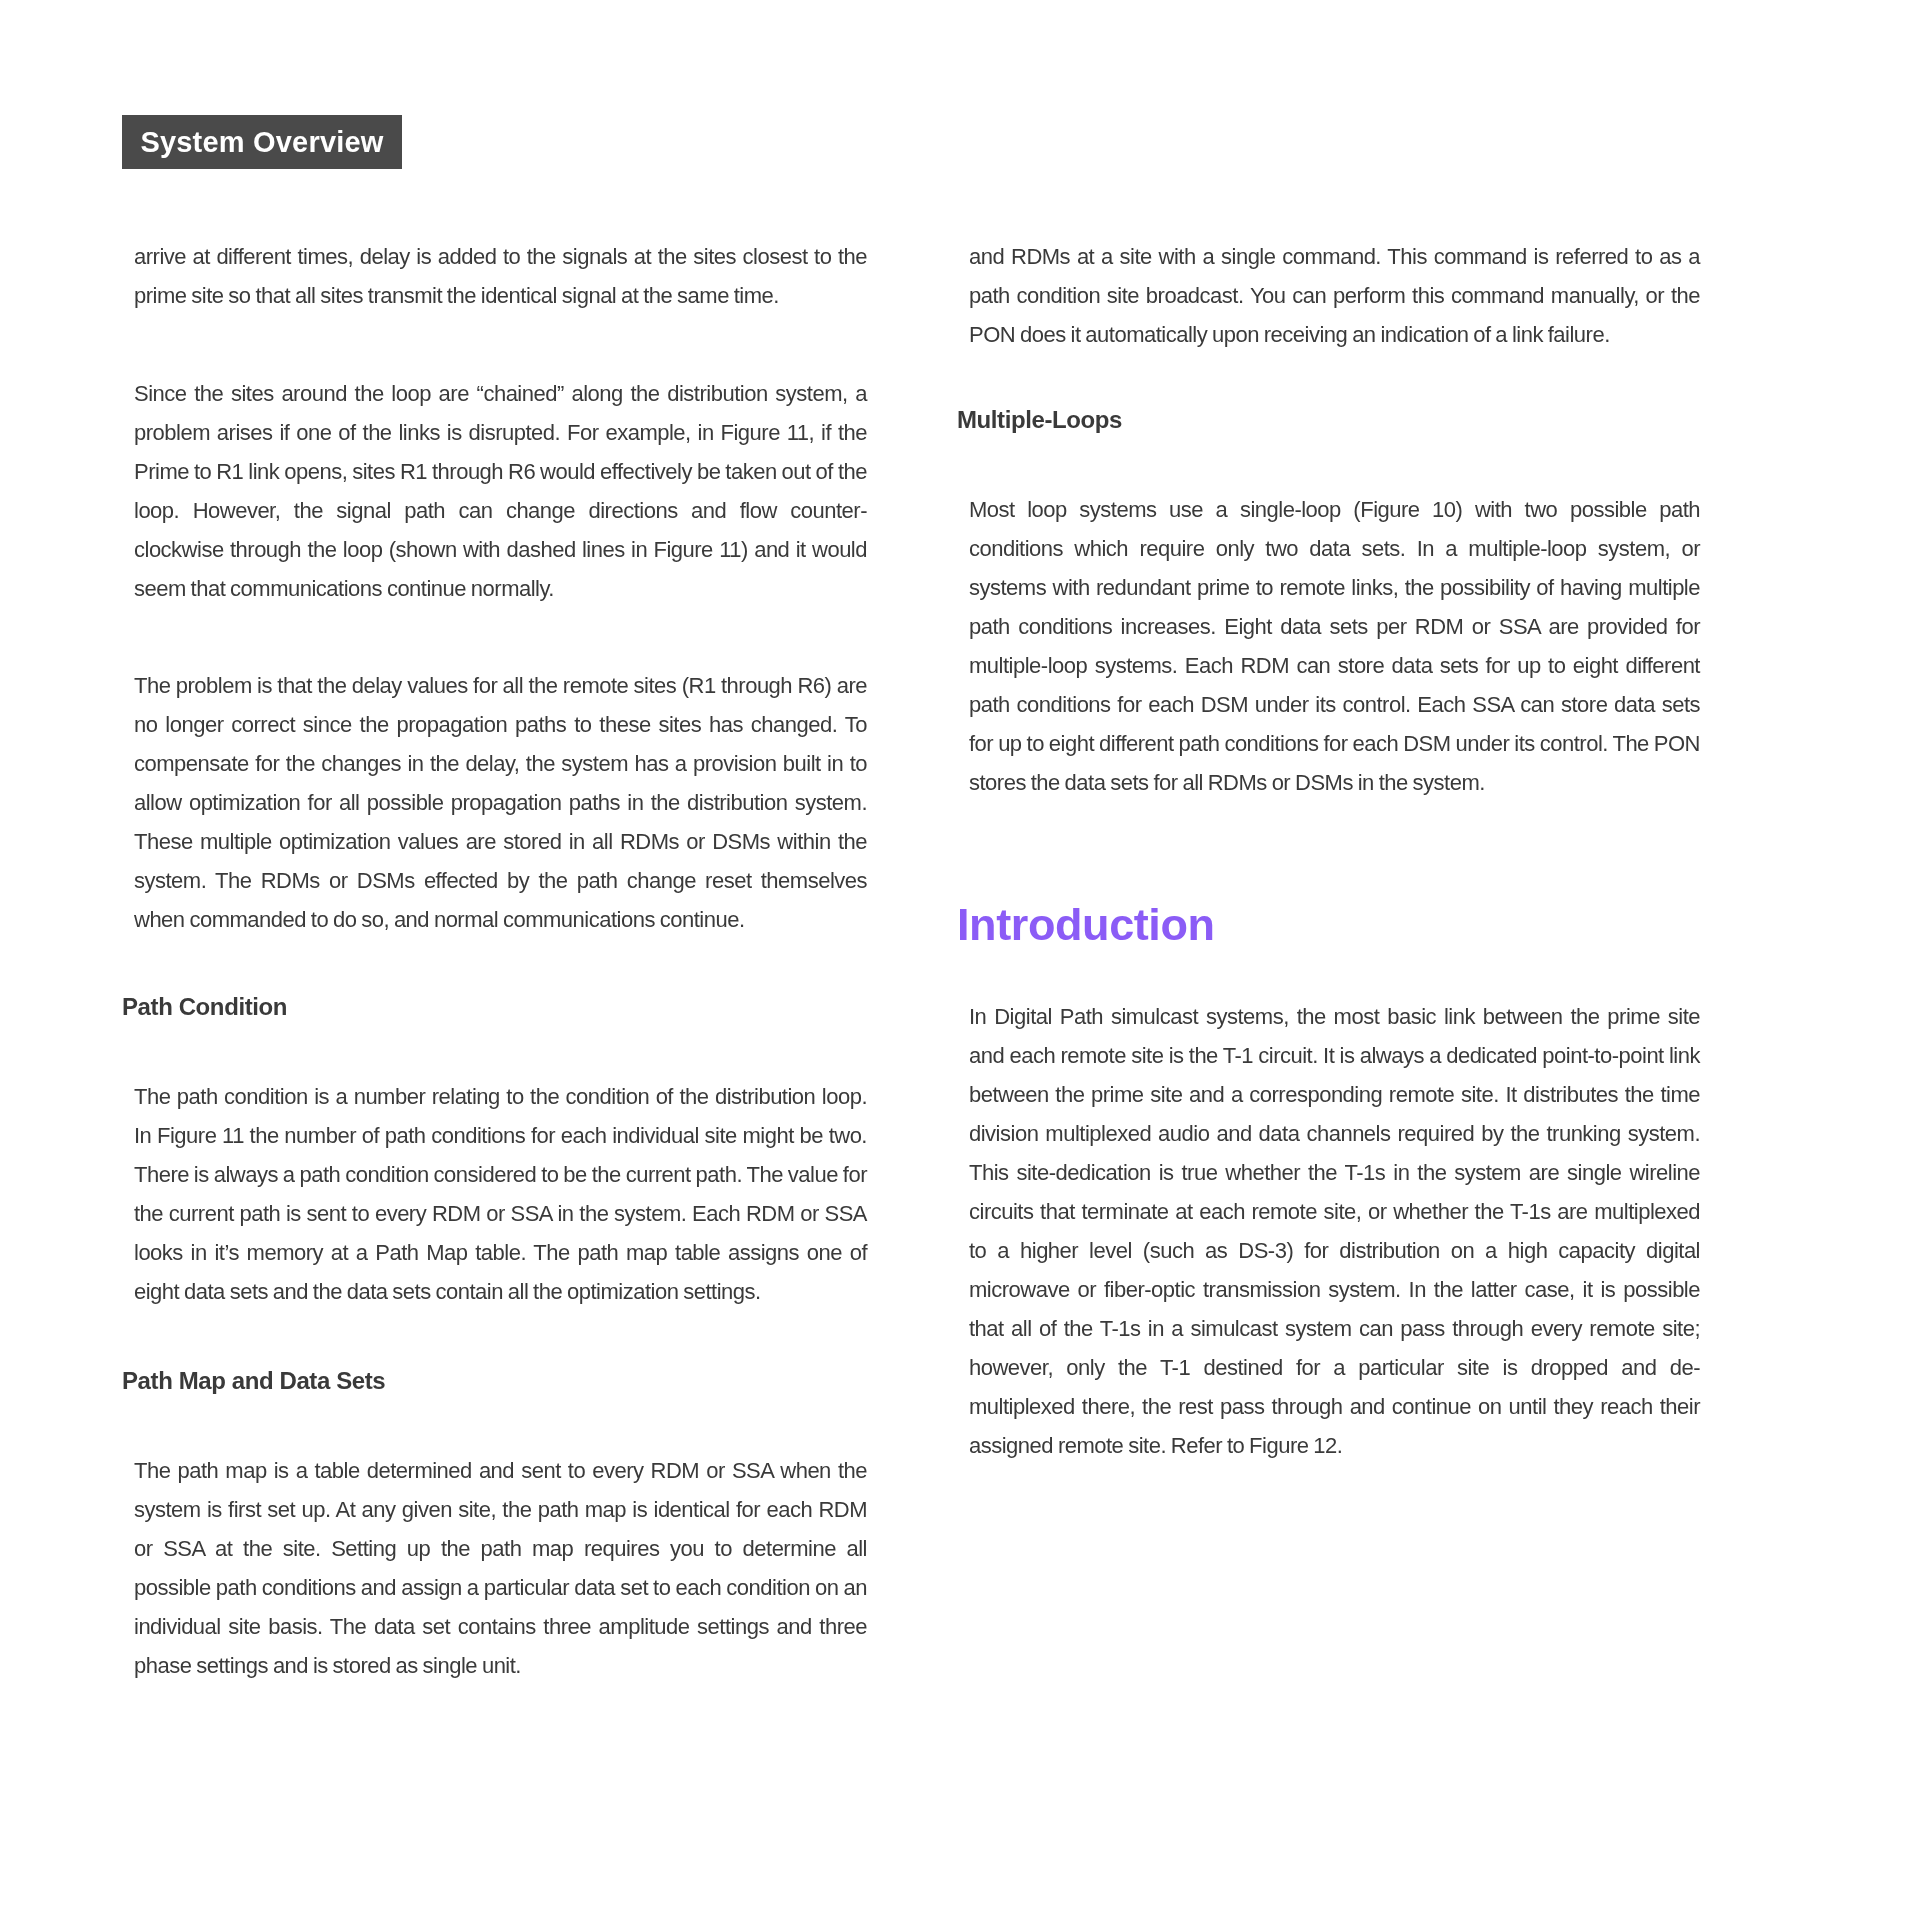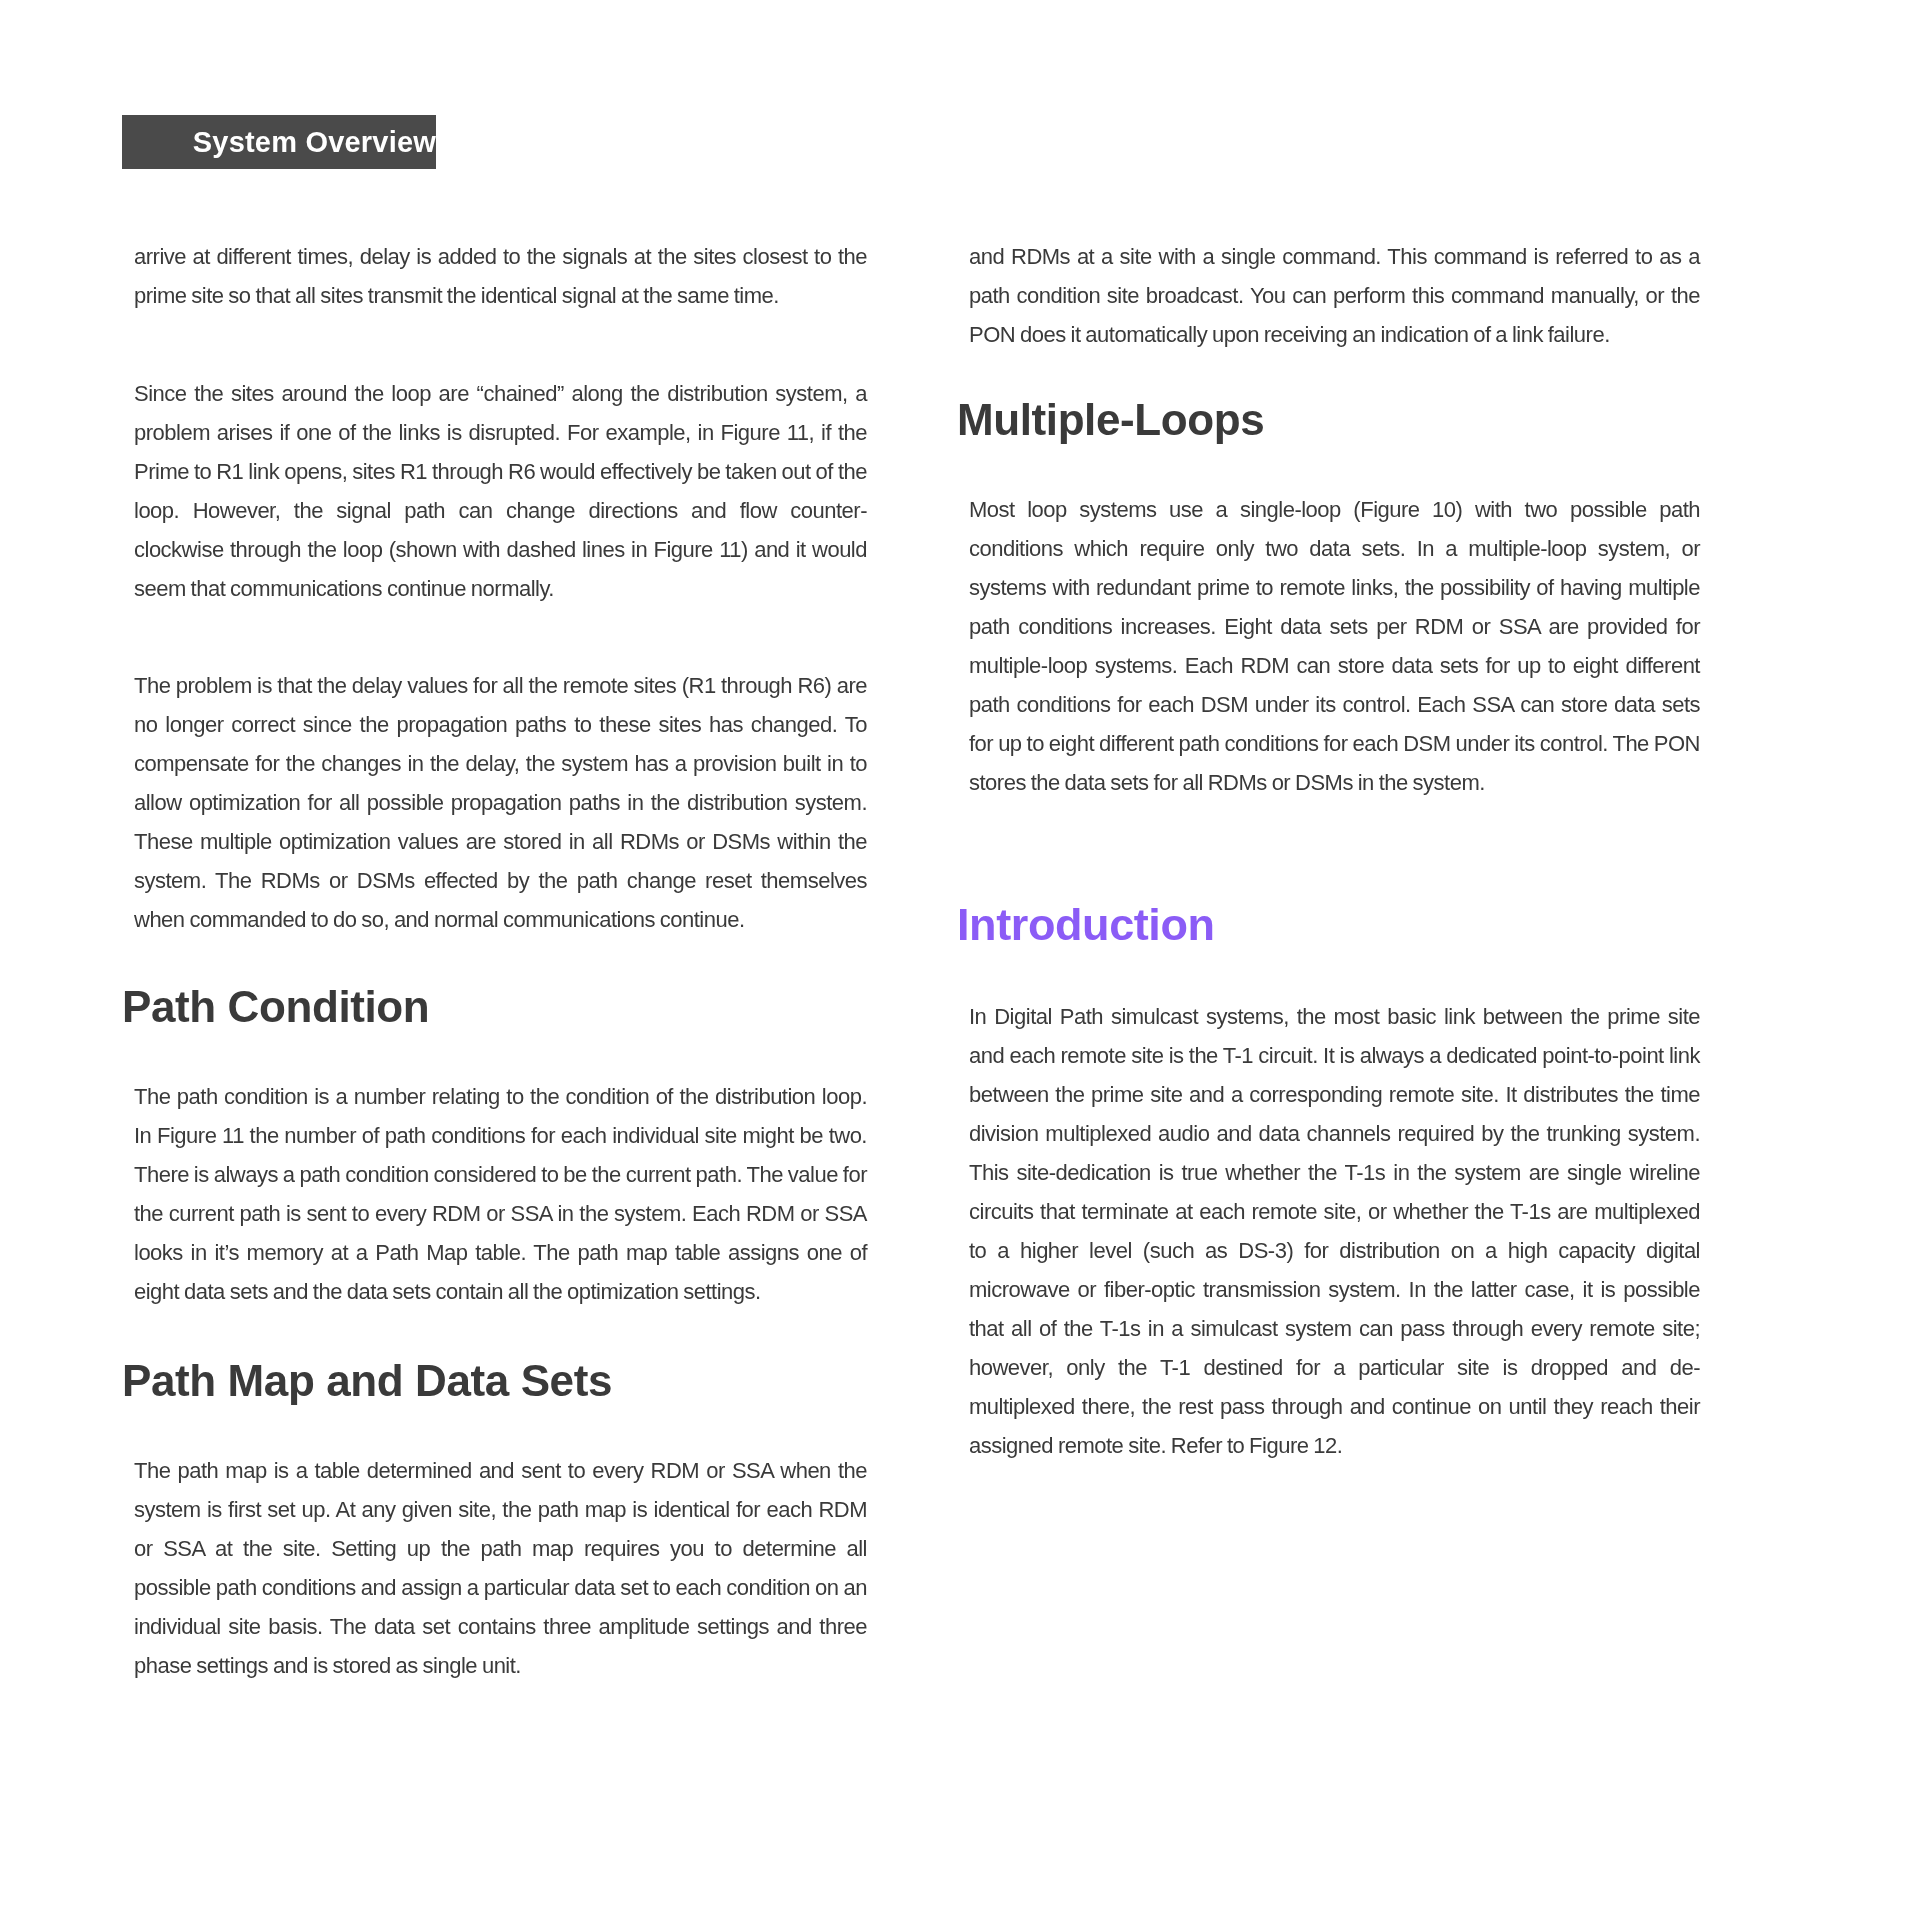--- a/index.html
+++ b/index.html
@@ -9,9 +9,9 @@
     color: #3a3a3a;
   }
   .banner {
-    position: absolute; left: 122px; top: 115px; width: 314px; height: 54px;
+    position: absolute; left: 122px; top: 115px; width: 280px; height: 54px;
     background: #4a4a4a;
-    display: flex; align-items: center; justify-content: flex-end;
+    display: flex; align-items: center; justify-content: center;
   }
   .banner span {
     color: #ffffff; font-size: 29px; font-weight: bold; letter-spacing: 0.2px;

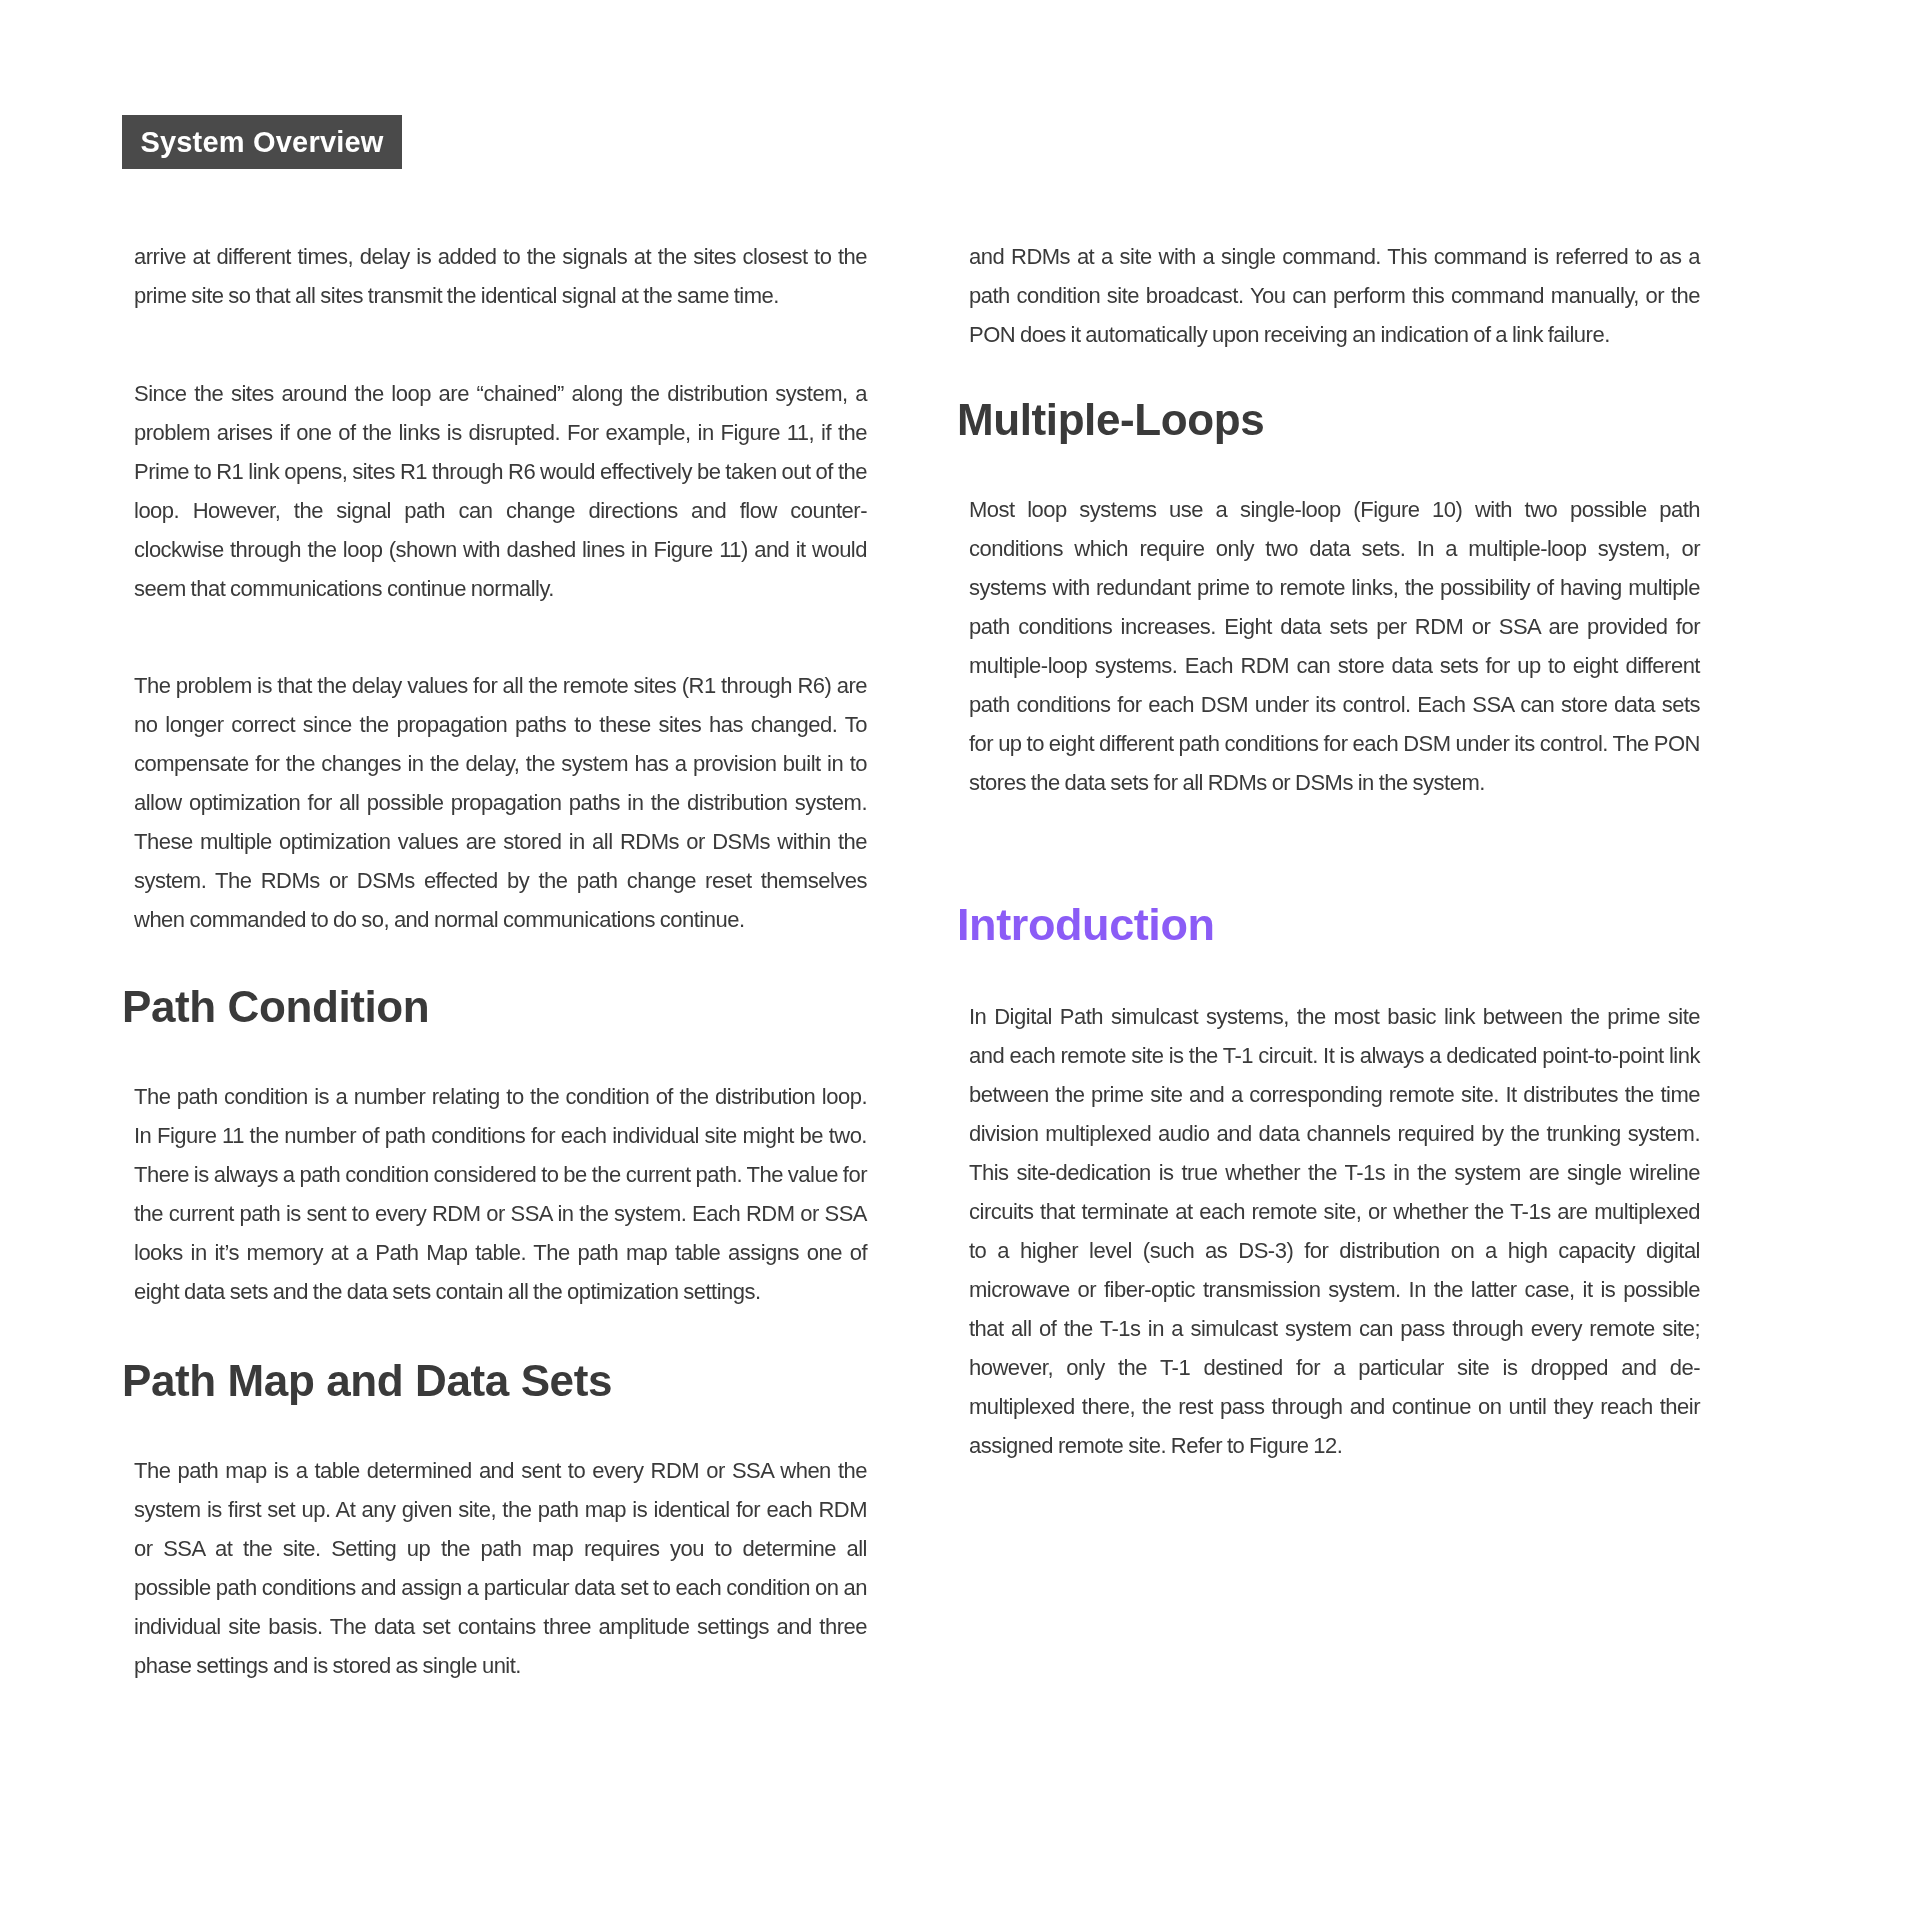--- a/index.html
+++ b/index.html
@@ -27,7 +27,7 @@
     hyphens: manual;
   }
   h2.sub {
-    margin: 0; font-size: 44px; font-weight: bold; line-height: 46px; letter-spacing: -0.4px;
+    margin: 0; font-size: 24px; font-weight: bold; line-height: 46px; letter-spacing: -0.4px;
     color: #3a3a3a;
   }
   h1.major {

